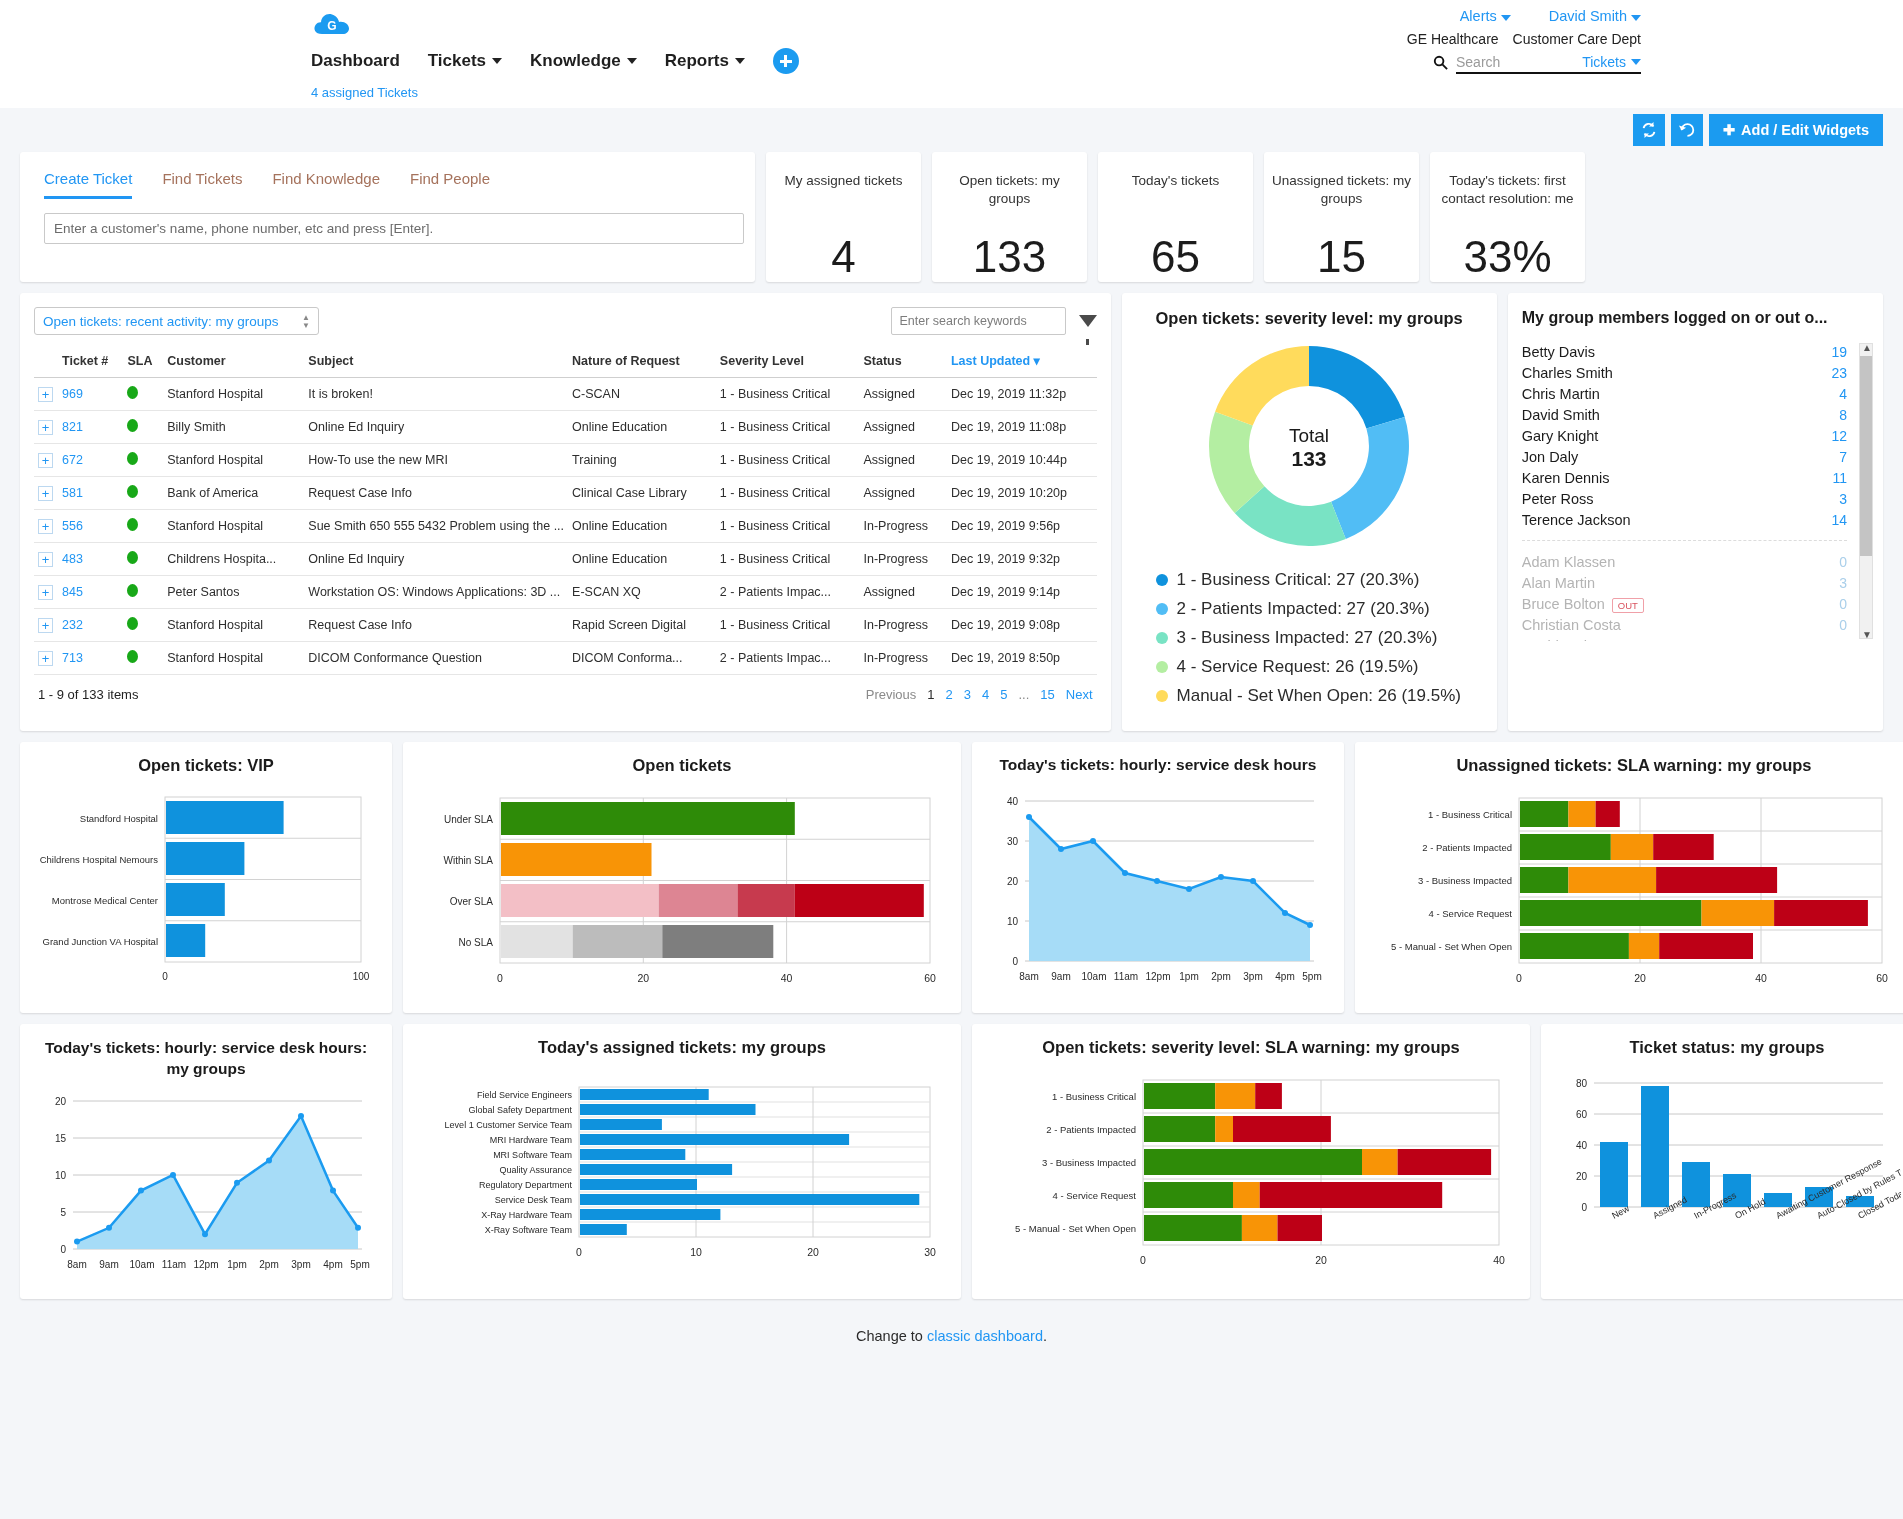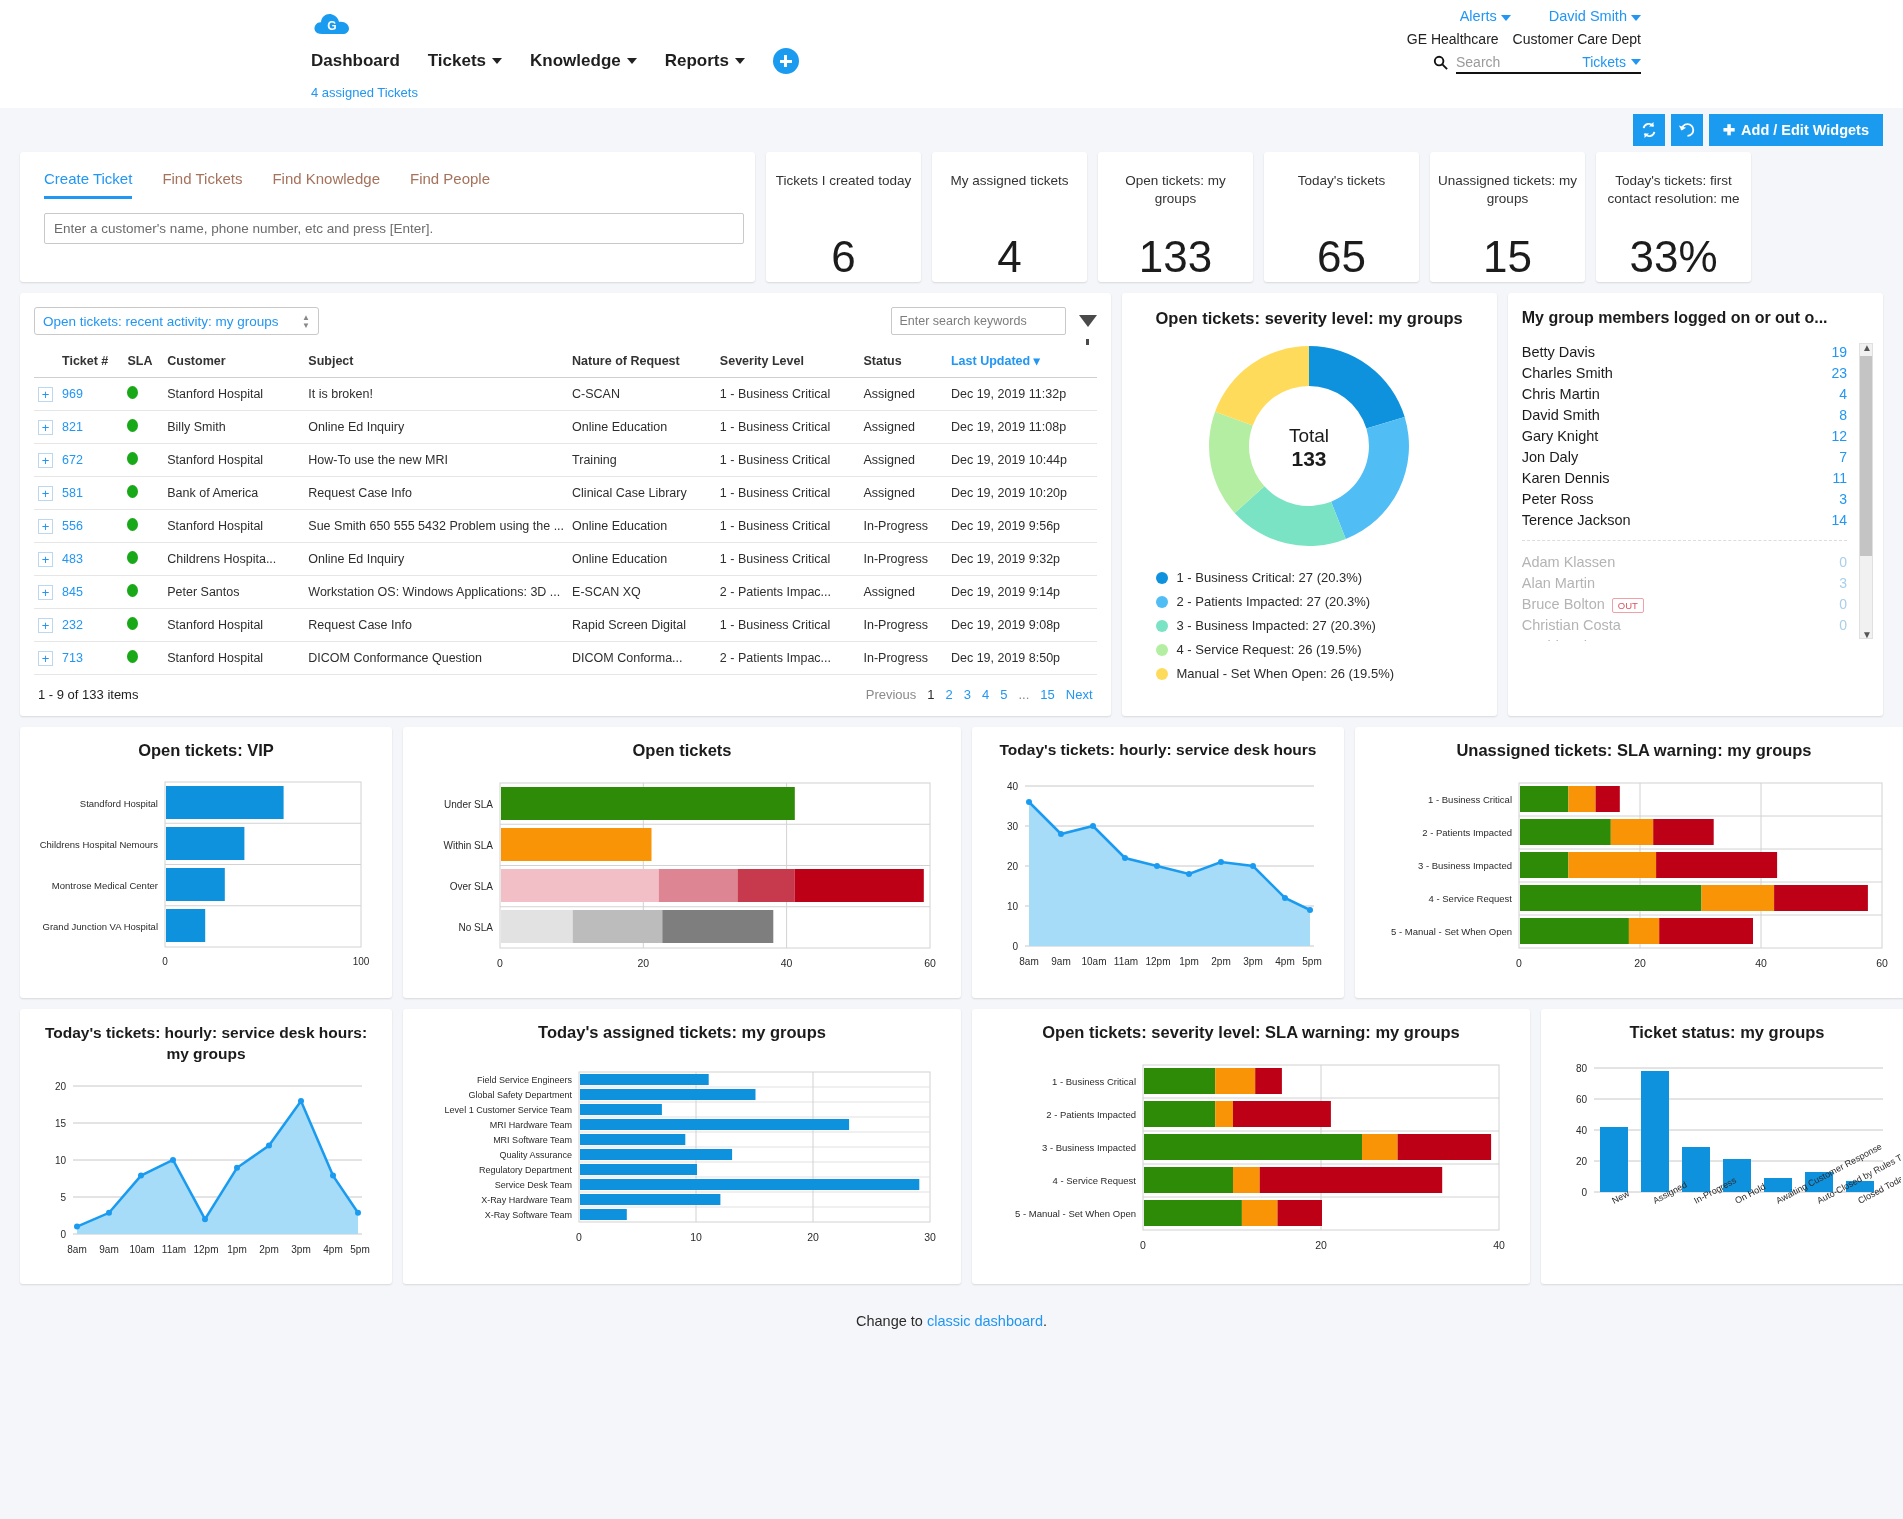--- a/index.html
+++ b/index.html
@@ -199,10 +199,6 @@
     </div>
 
     <div class="card kpi">
-      <div class="kpi-title">Tickets I created today</div>
-      <div class="kpi-val">6</div>
-    </div>
-    <div class="card kpi">
       <div class="kpi-title">My assigned tickets</div>
       <div class="kpi-val">4</div>
     </div>

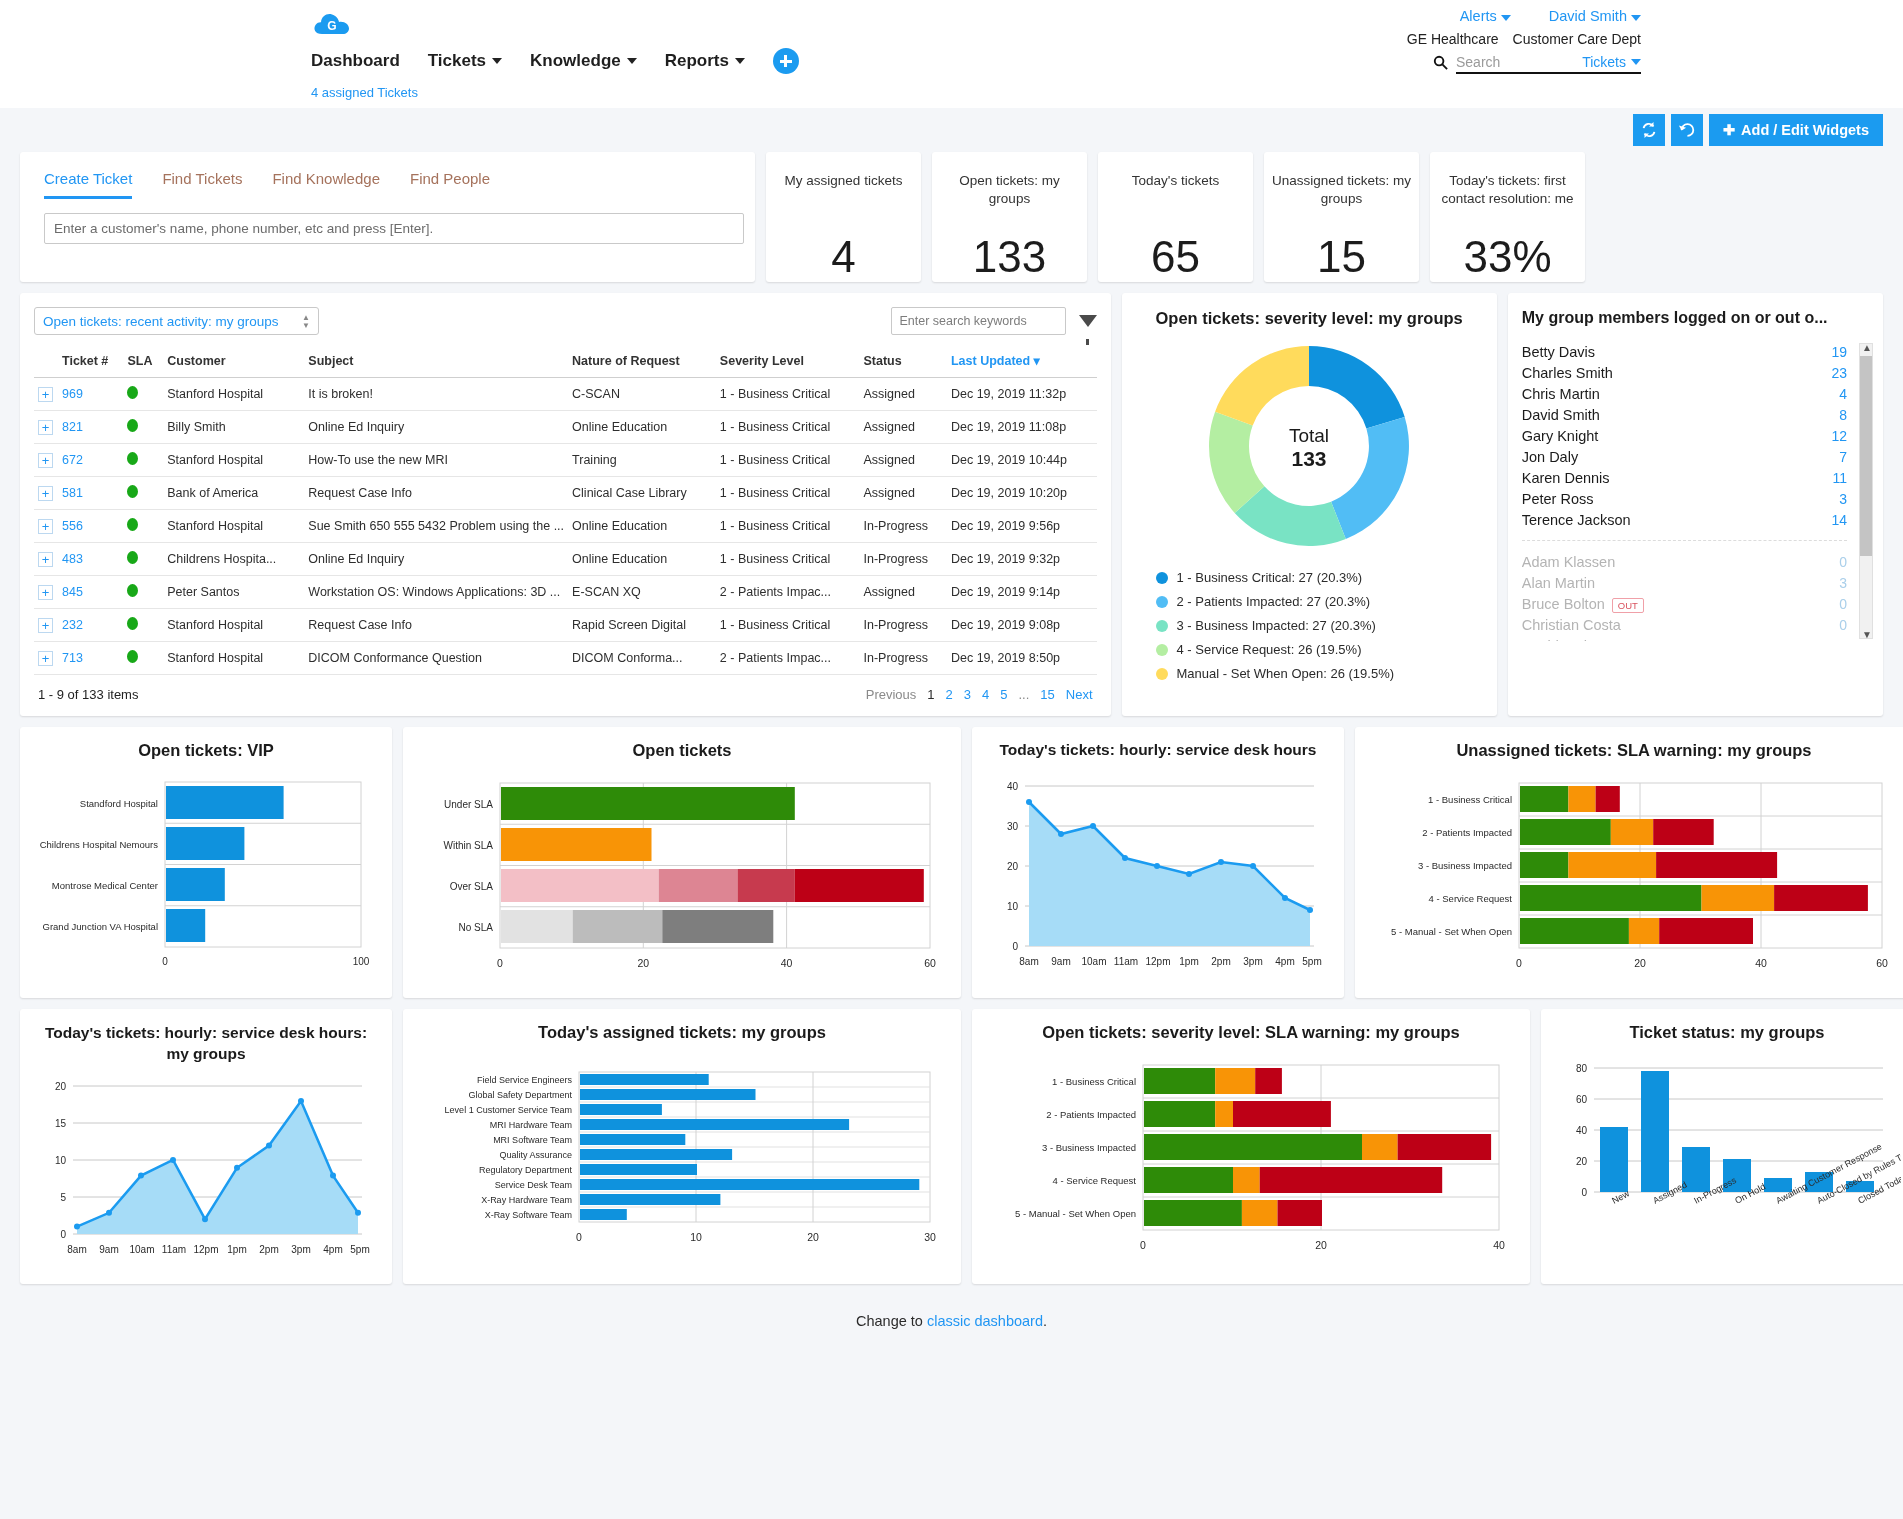--- a/index.html
+++ b/index.html
@@ -76,7 +76,7 @@
   .wtitle { text-align:center; font-size: 16.5px; font-weight:bold; color:#1b1b1b; }
   .donut-wrap { display:flex; justify-content:center; margin-top: 8px;}
   .legend { margin: 14px 0 0 22px; }
-  .lg { display:flex; align-items:center; gap:9px; font-size:13px; color:#2b2b2b; margin-bottom: 9px;}
+  .lg { display:flex; align-items:center; gap:9px; font-size:17px; color:#2b2b2b; margin-bottom: 9px;}
   .lg-dot { width:12px;height:12px;border-radius:50%; }
 
   

